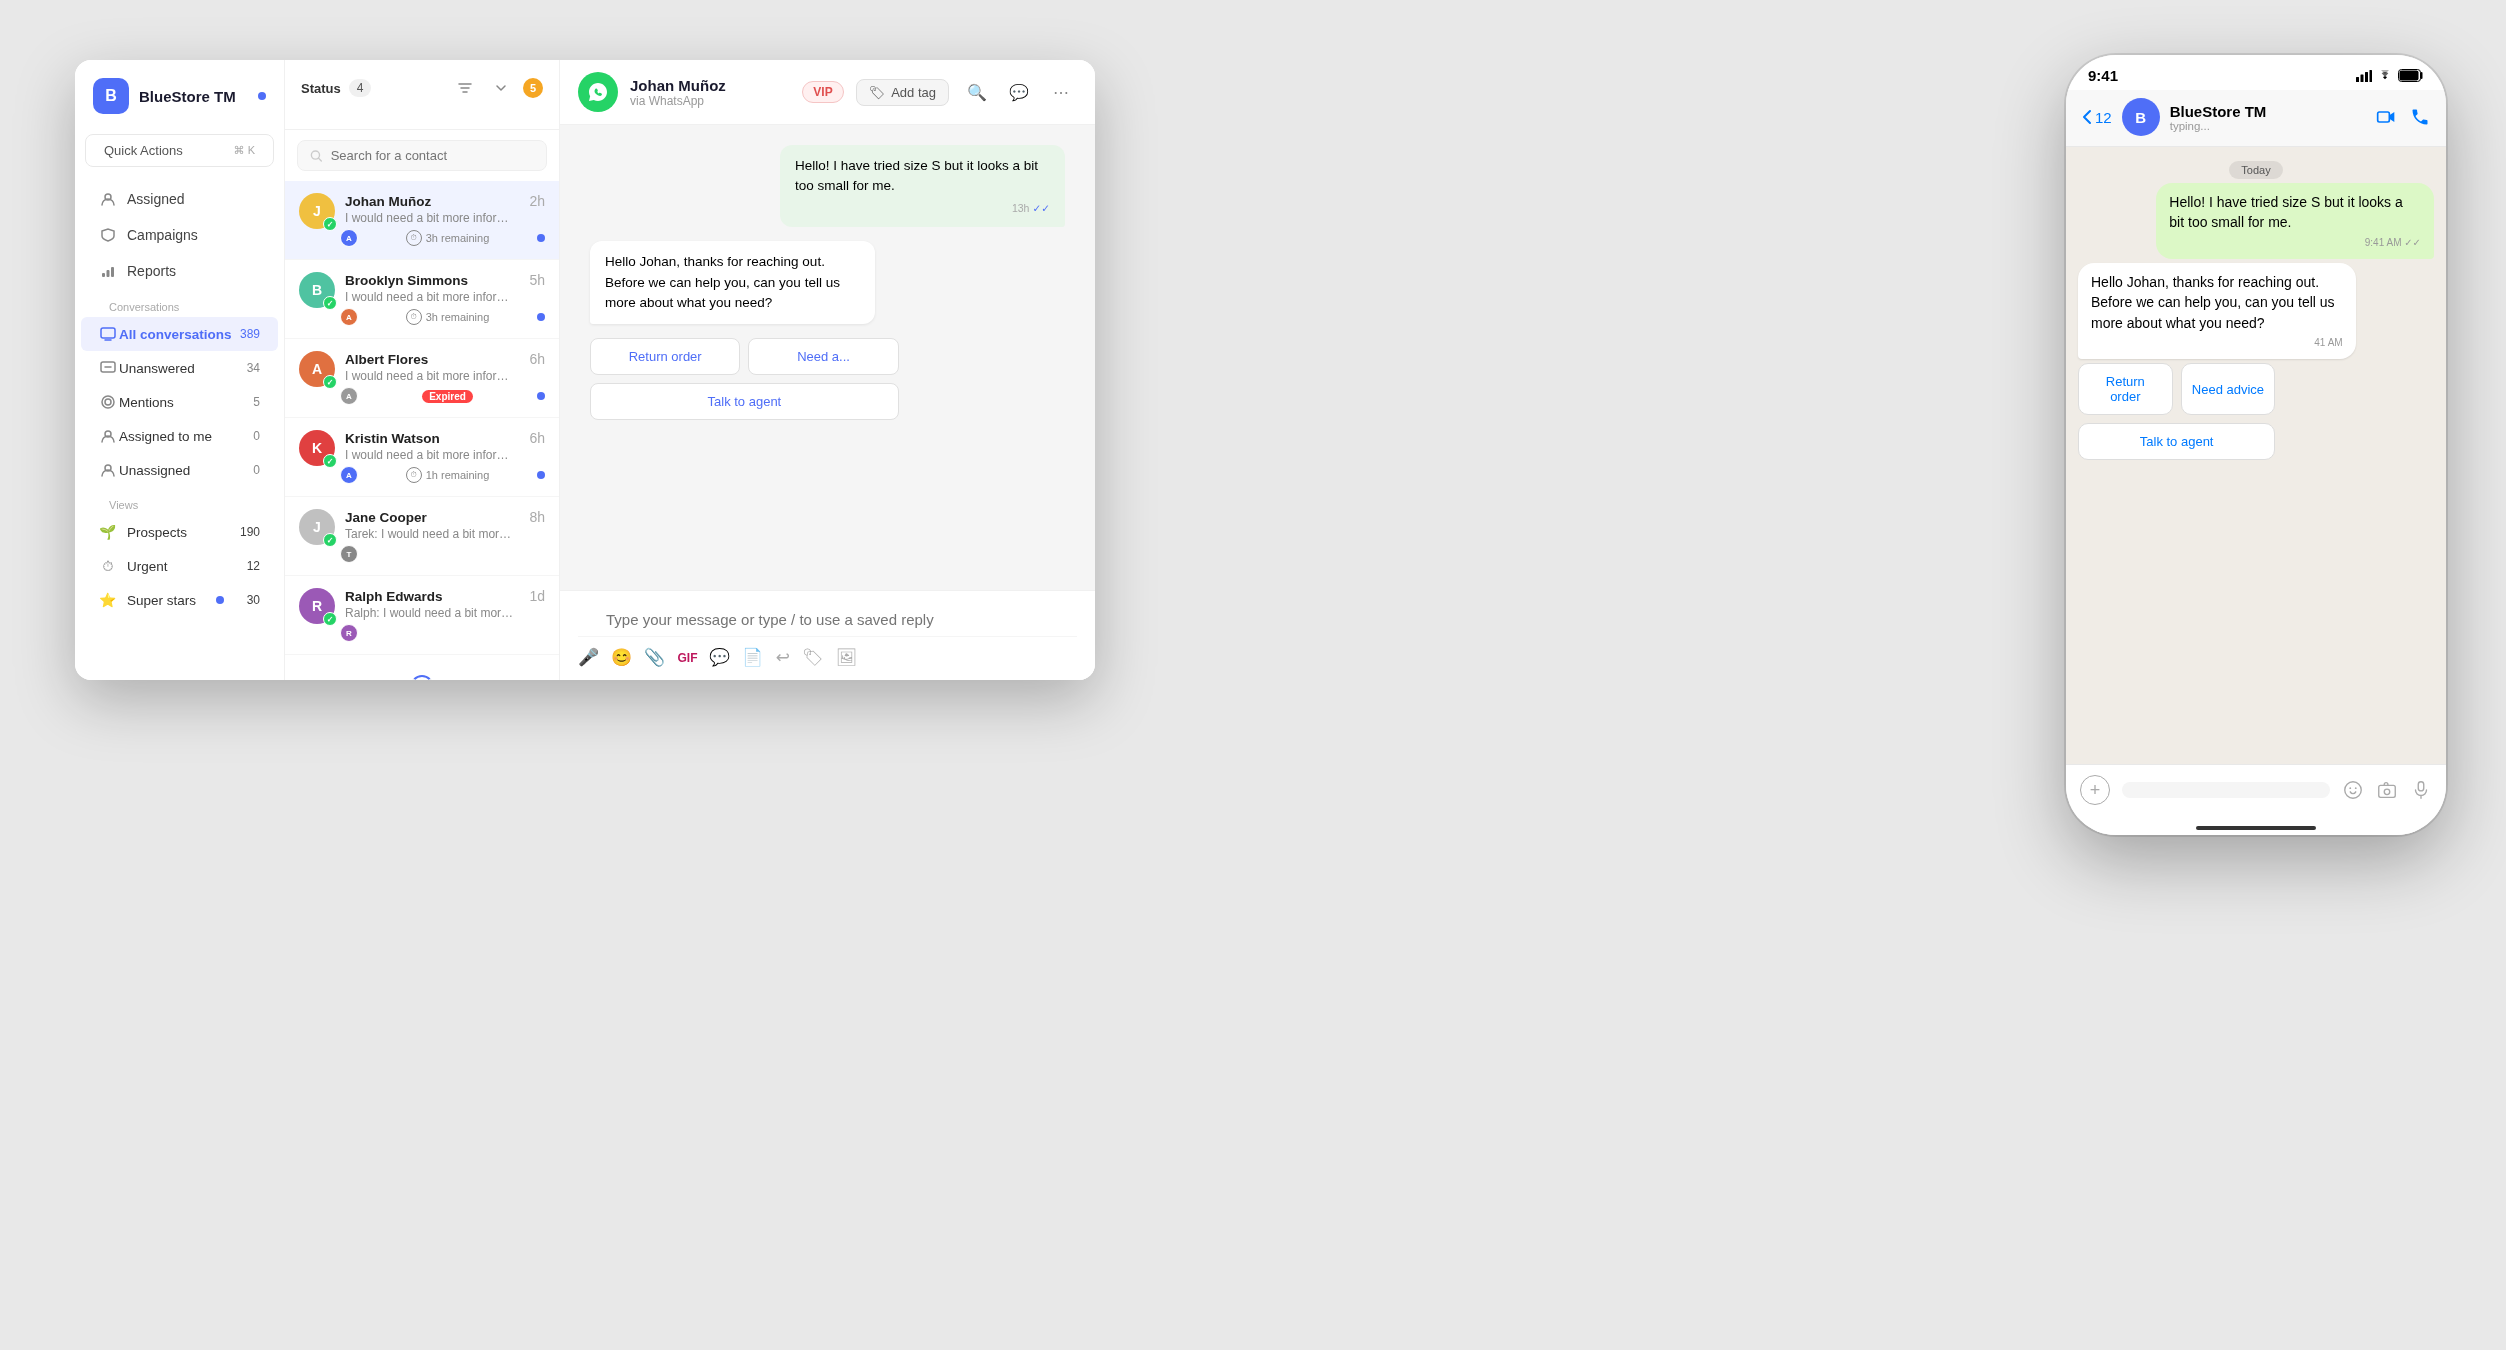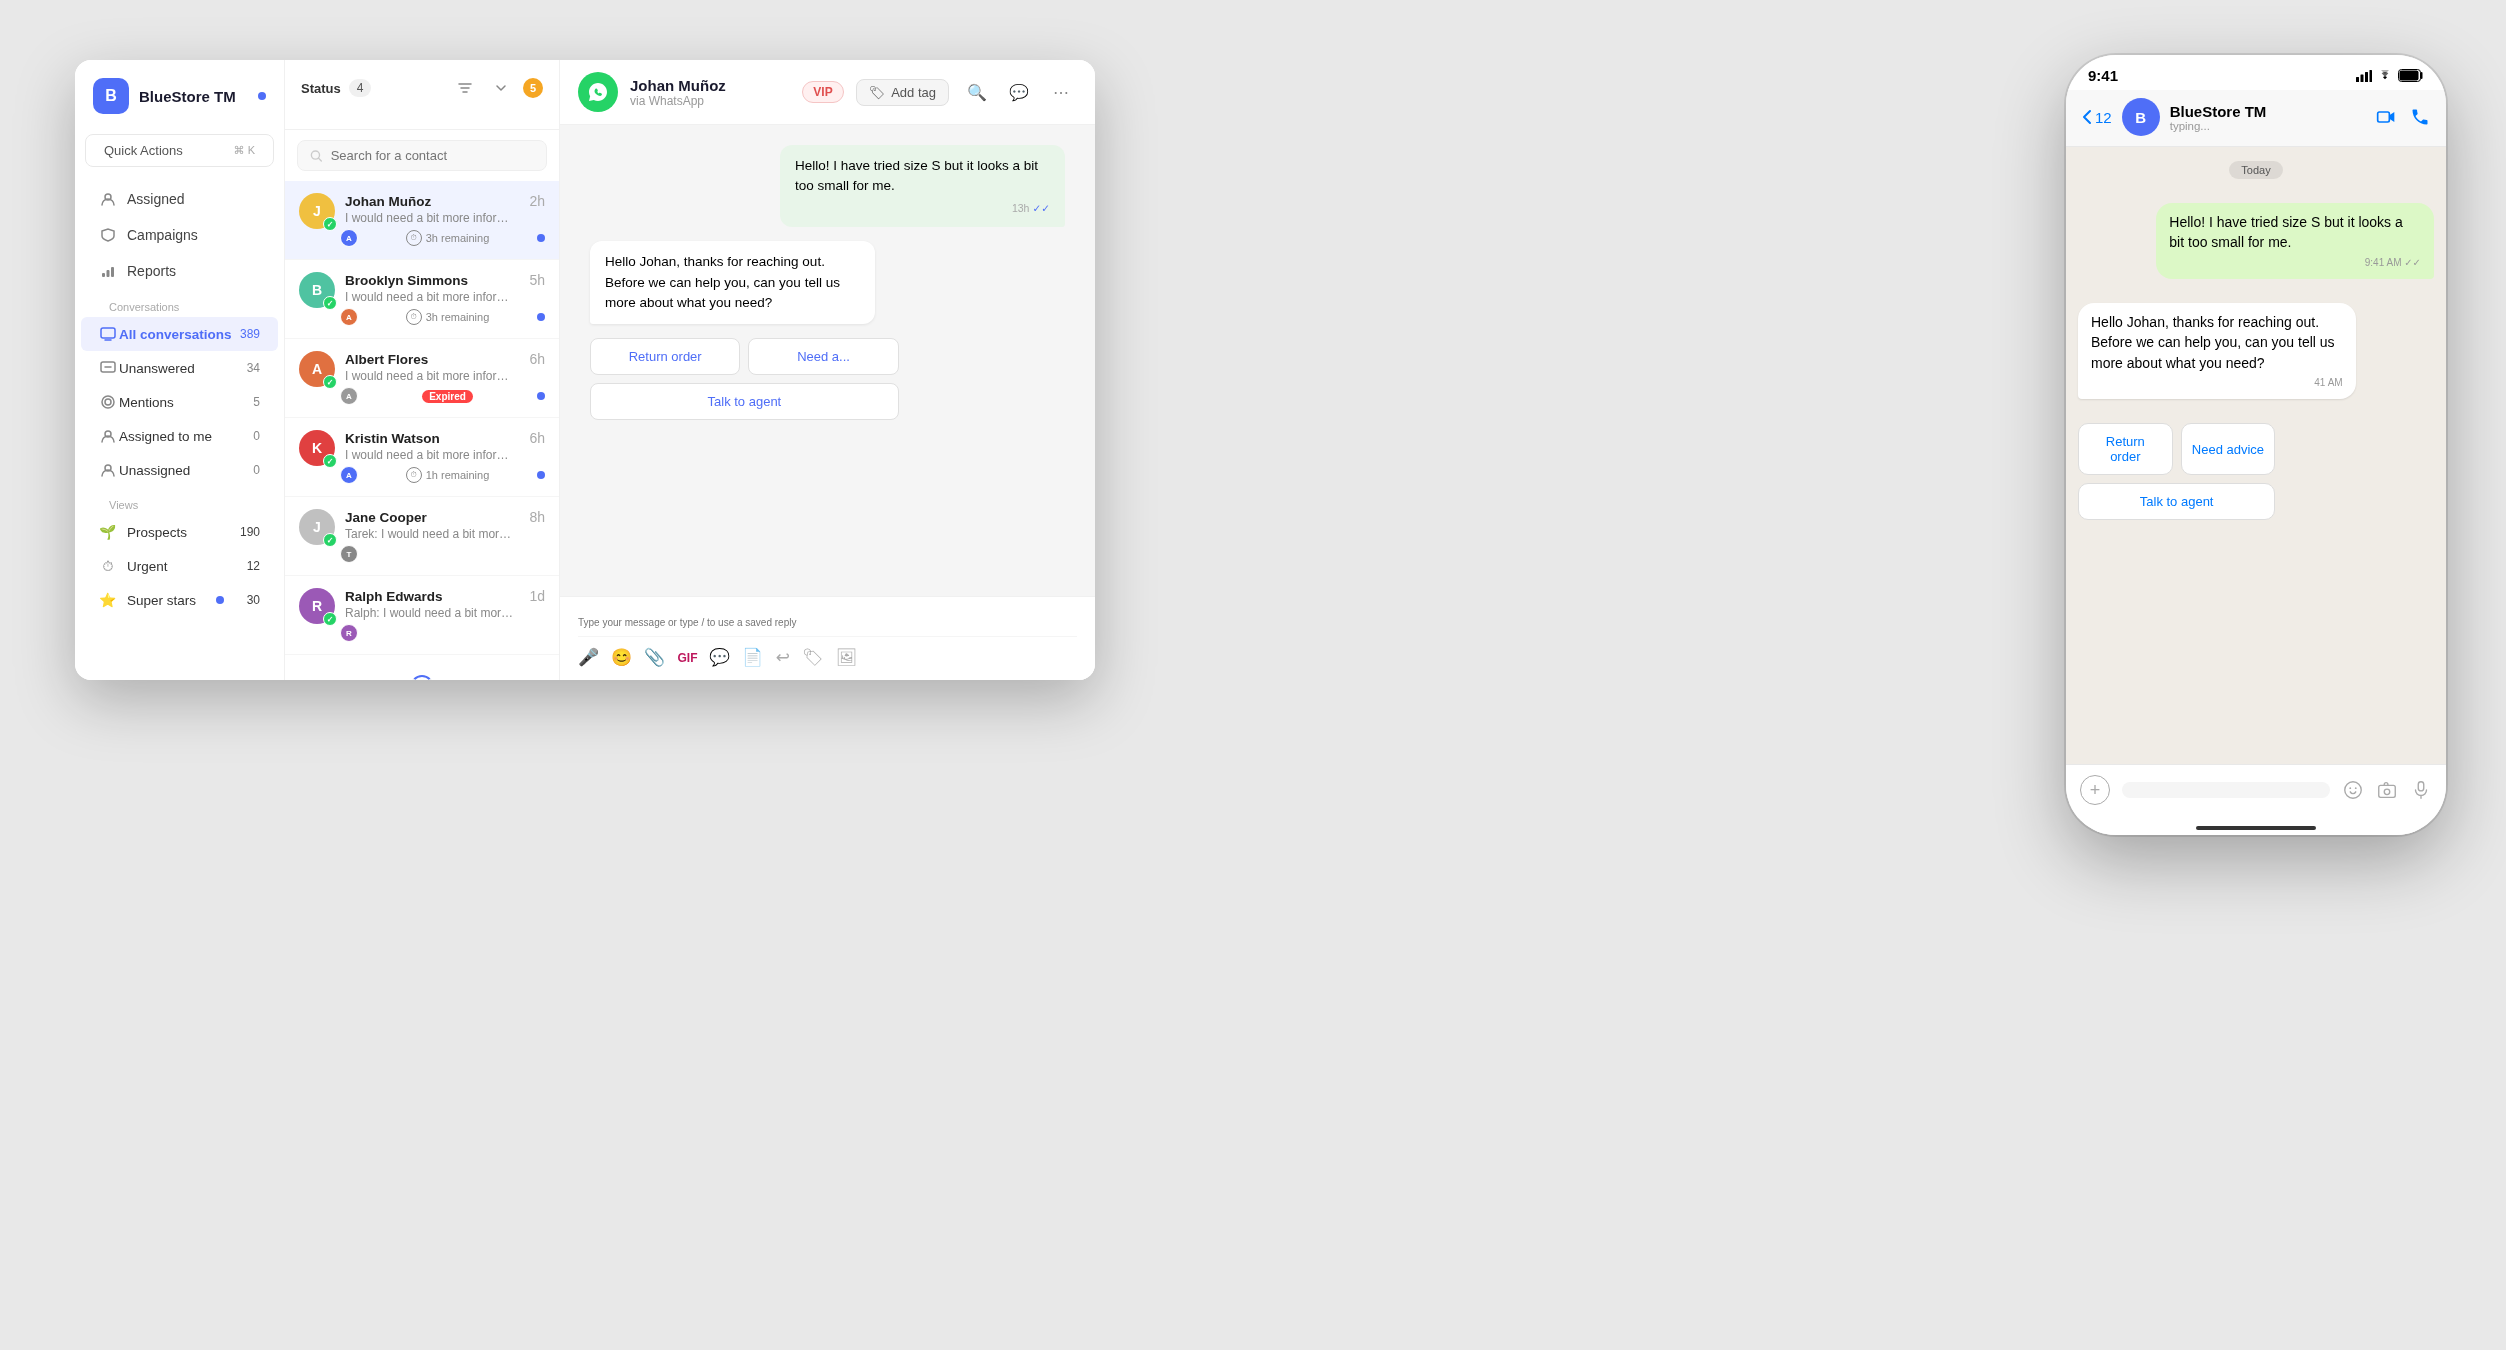--- a/index.html
+++ b/index.html
@@ -714,7 +714,7 @@
       padding: 14px 12px;
       display: flex;
       flex-direction: column;
-      gap: 24px;
+      gap: 4px;
       overflow-y: auto;
     }
 

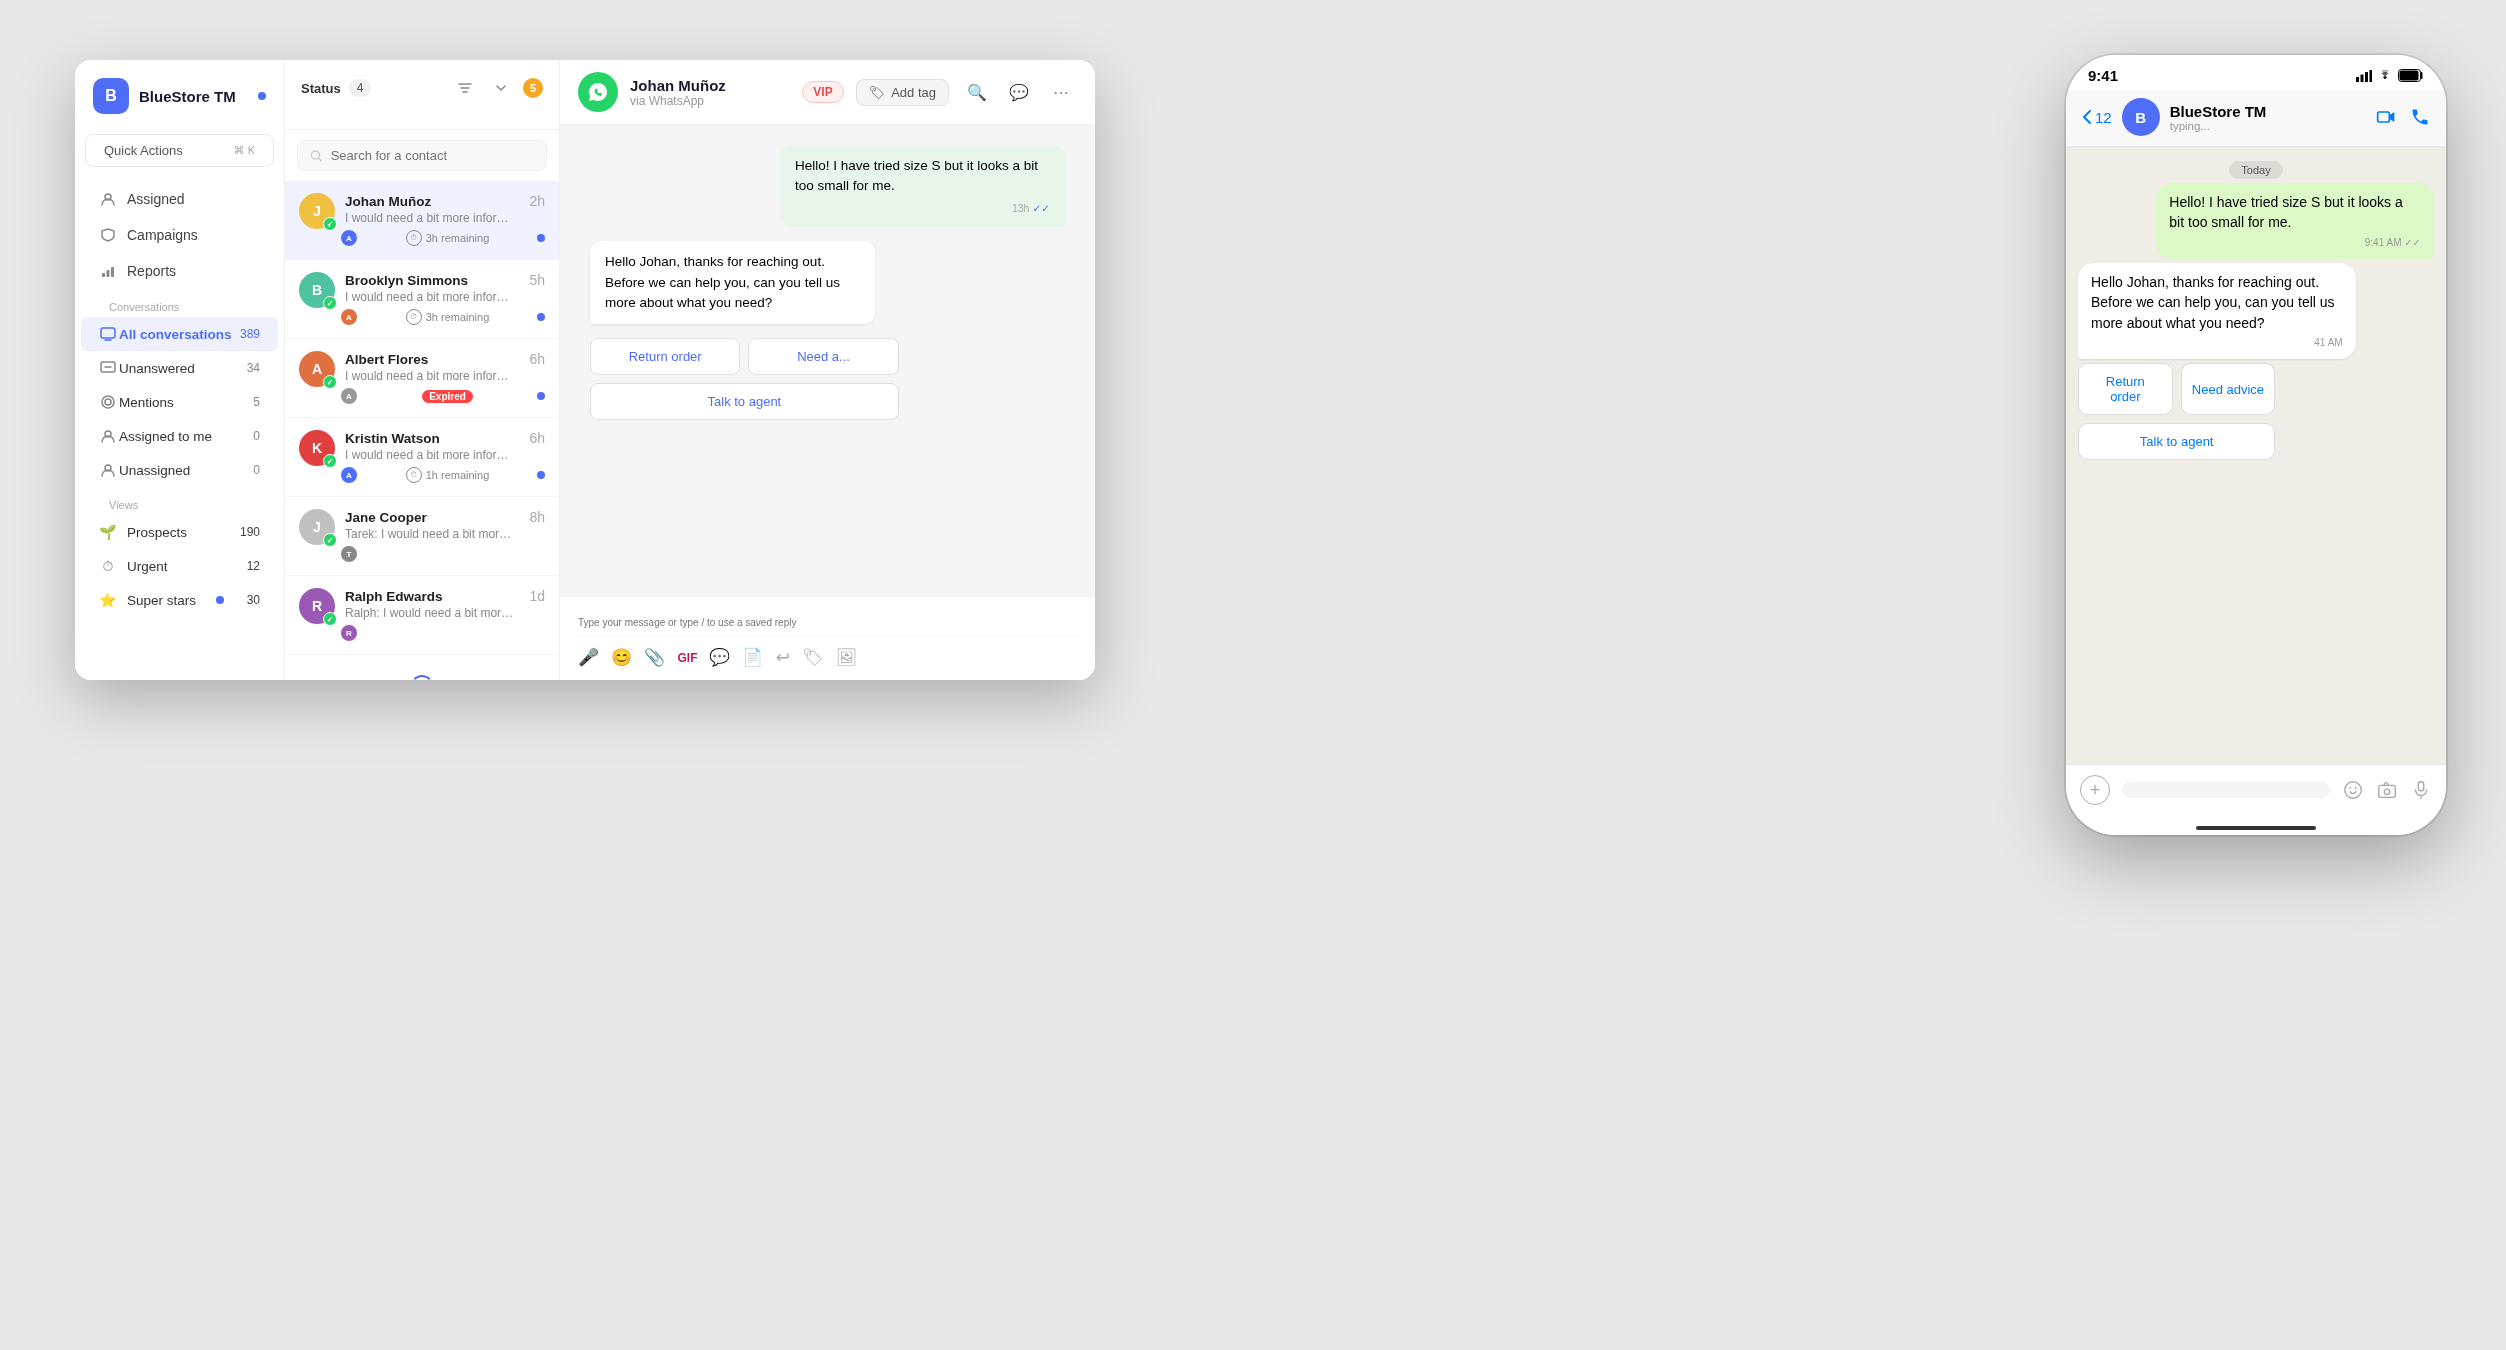--- a/index.html
+++ b/index.html
@@ -592,12 +592,13 @@
     .chat-input {
       width: 100%;
       border: none;
-      font-size: 10px;
+      font-size: 15px;
       color: #ec4899;
       outline: none;
       padding: 8px 0;
       background: transparent;
       font-family: inherit;
+      margin-left: 28px;
     }
 
     .chat-toolbar {

